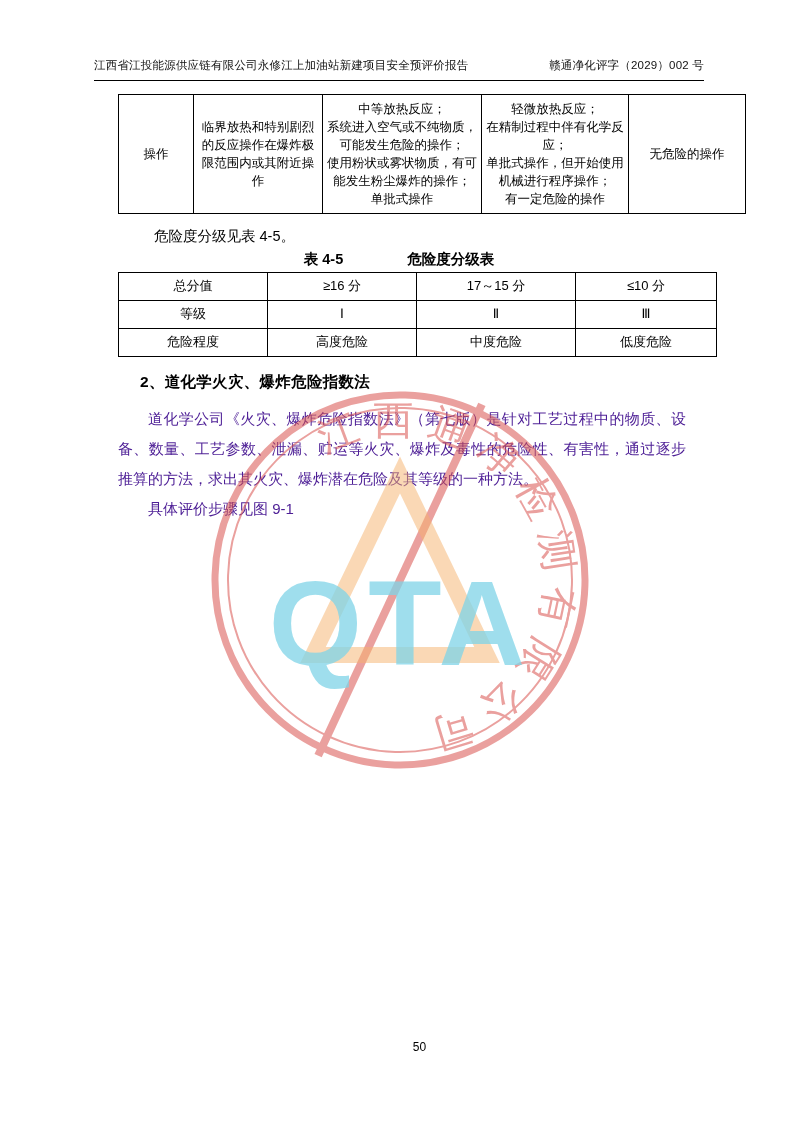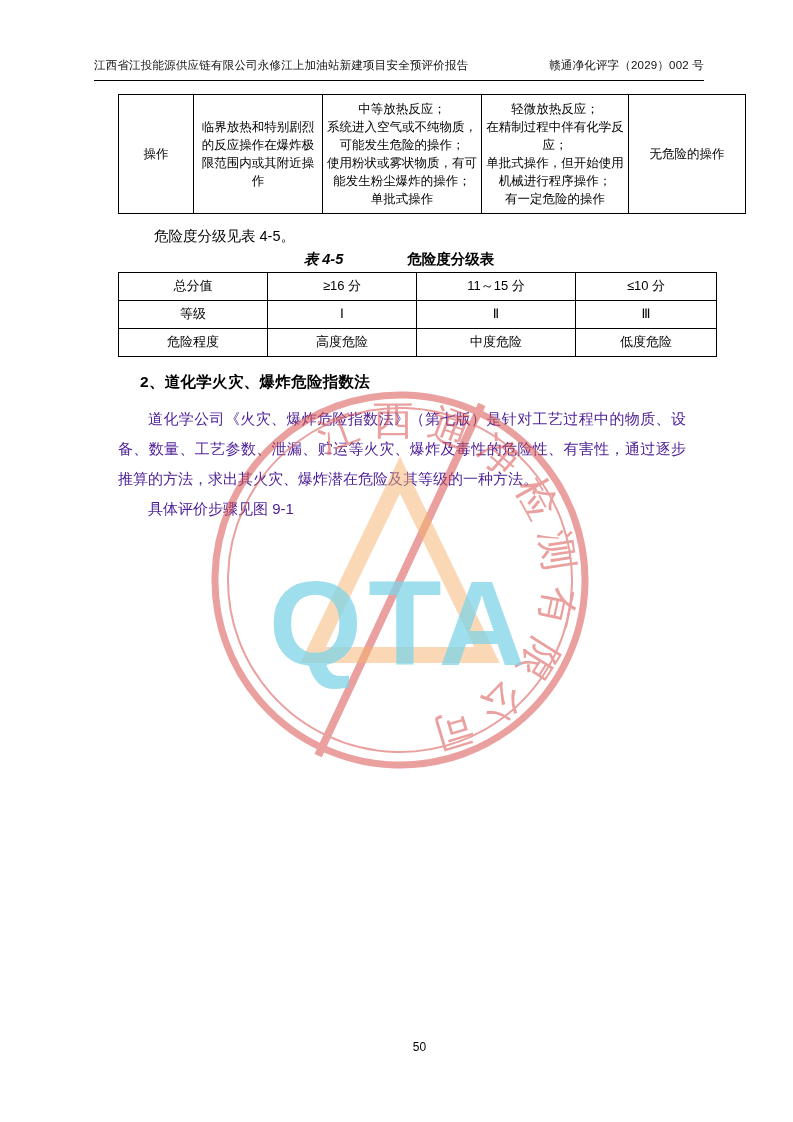--- a/index.html
+++ b/index.html
@@ -98,7 +98,7 @@
     font-size: 14.5px;
     font-weight: bold;
   }
-  .table-title .tt-num { margin-right: 64px; font-weight: bold; font-style: italic; }
+  .table-title .tt-num { margin-right: 64px; font-weight: bold; }
 
   
   .table-grade {

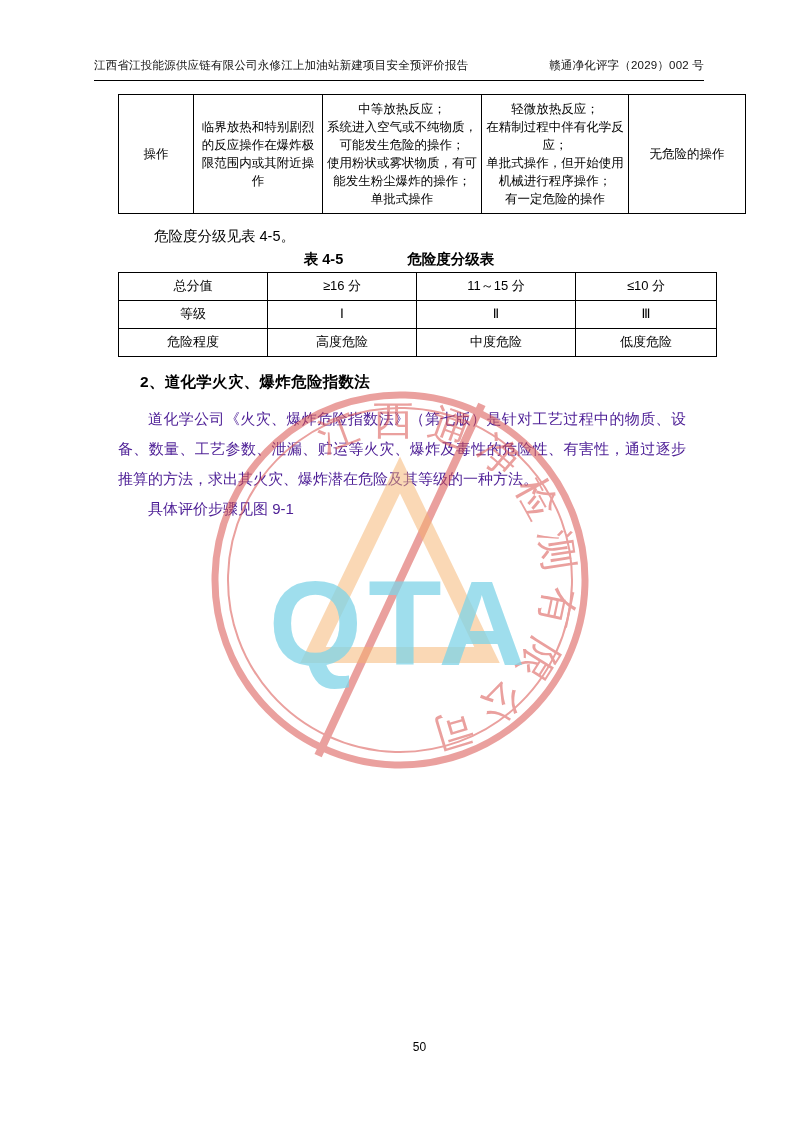--- a/index.html
+++ b/index.html
@@ -195,7 +195,7 @@
         <tr>
       <td class="g1">总分值</td>
       <td class="g2">≥16 分</td>
-      <td class="g3">11～15 分</td>
+      <td class="g3">17～15 分</td>
       <td class="g4">≤10 分</td>
     </tr>
     <tr>

